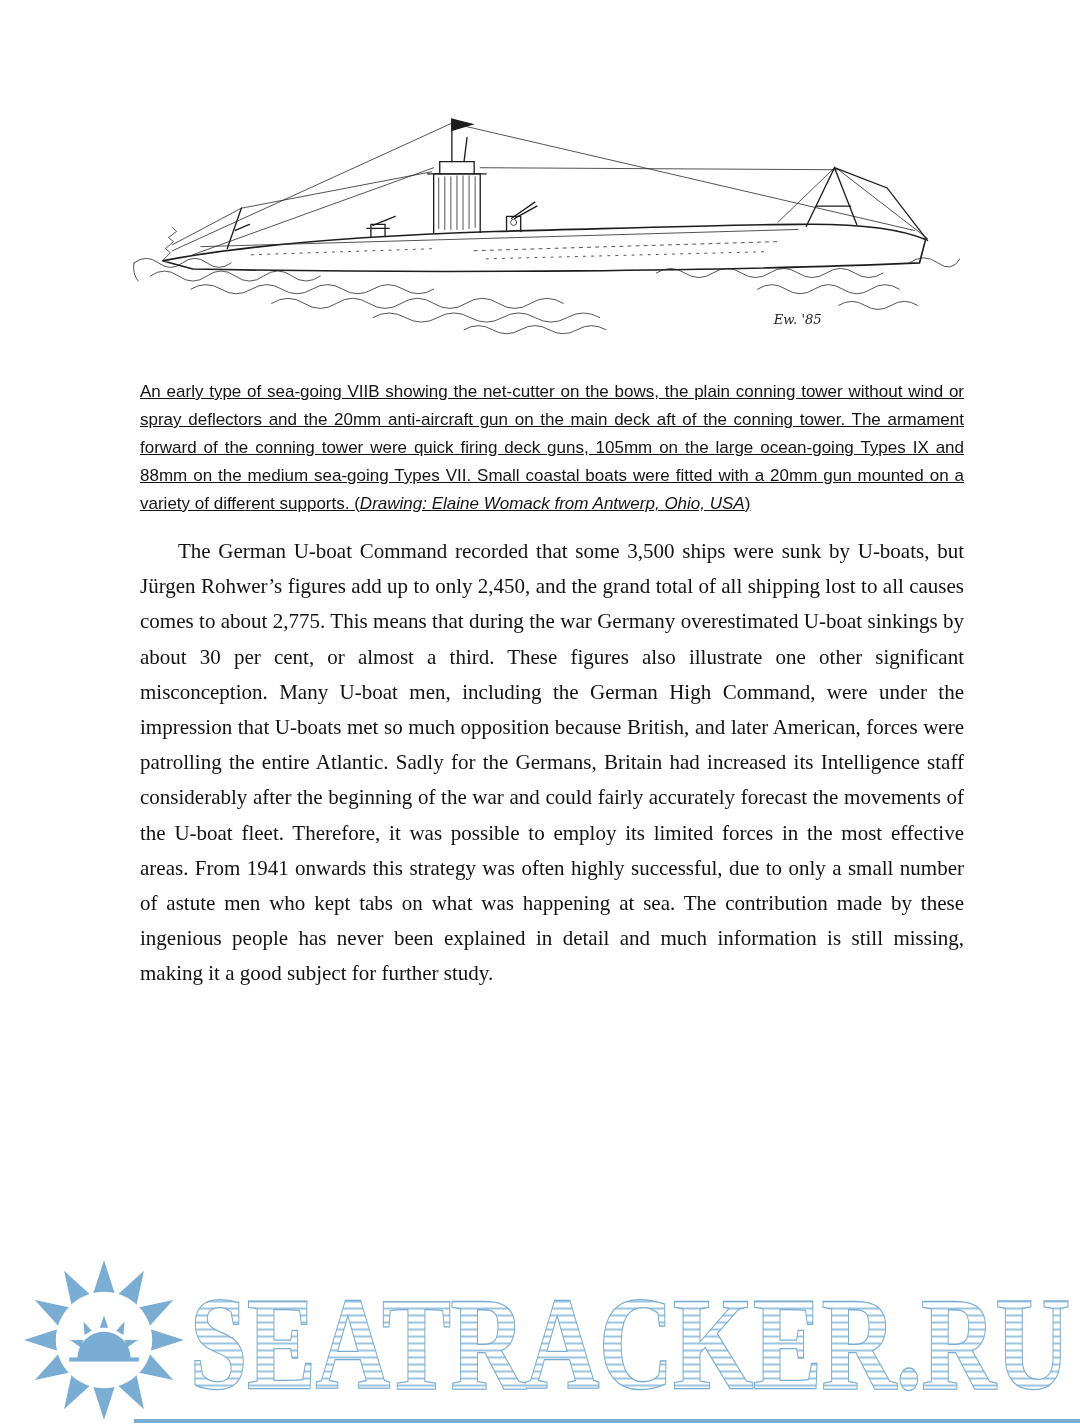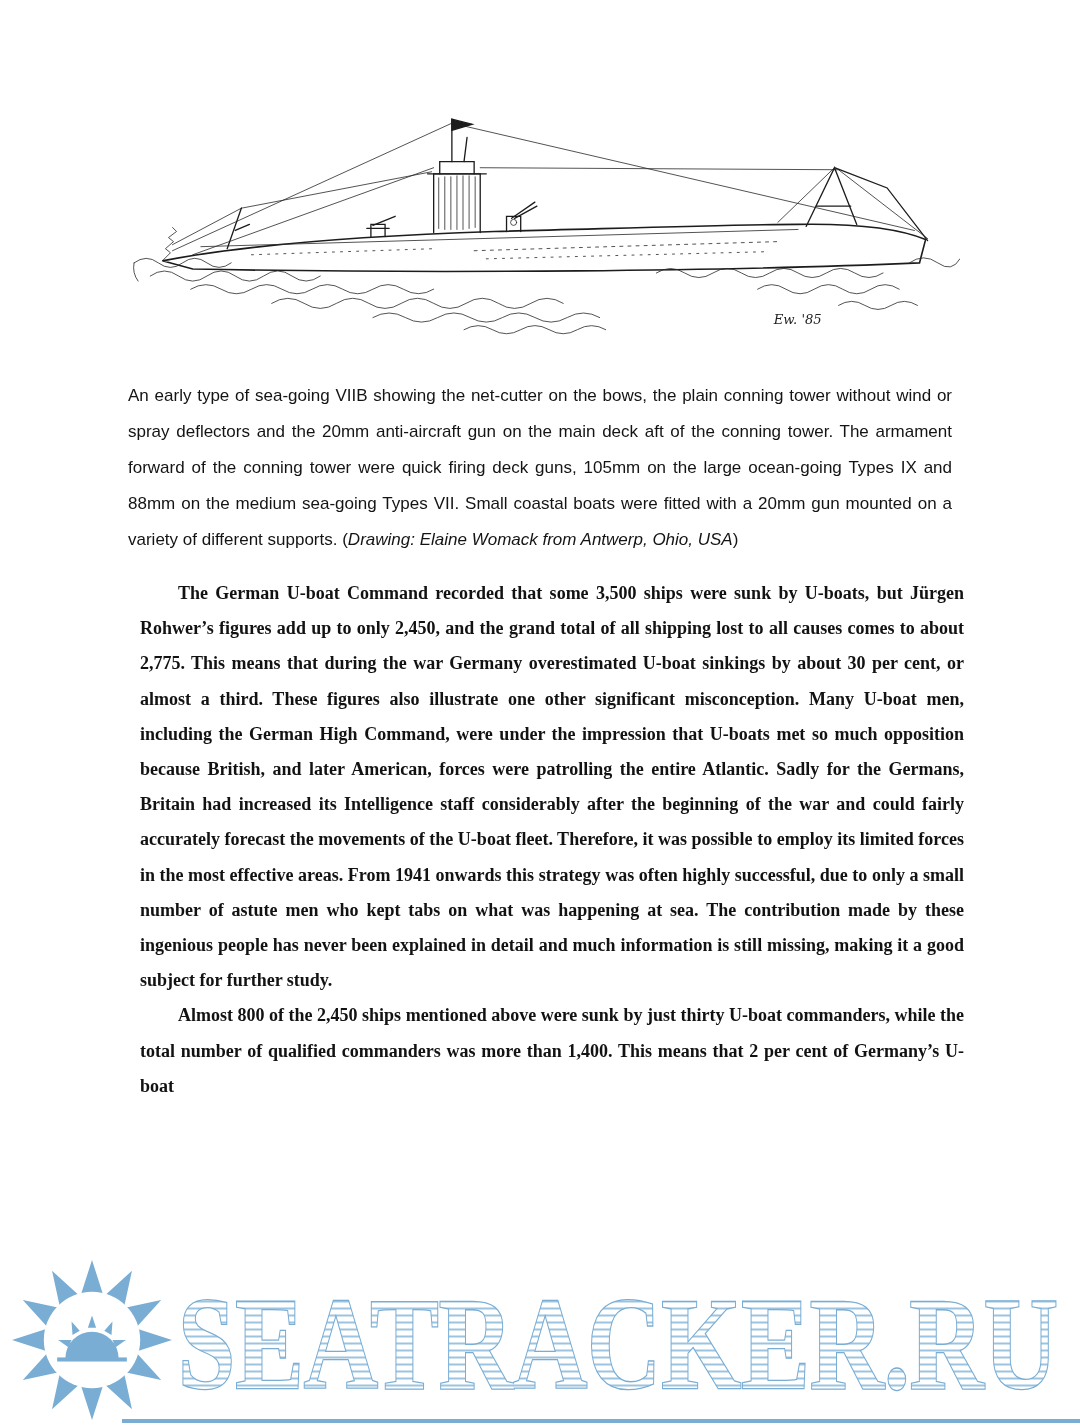--- a/index.html
+++ b/index.html
@@ -27,14 +27,15 @@
 
   .caption {
     position: absolute;
-    left: 128px;
+    left: 140px;
     top: 378px;
     width: 824px;
     font-family: "Liberation Sans", sans-serif;
     font-size: 17px;
-    line-height: 36px;
+    line-height: 28px;
     text-align: justify;
     color: #141414;
+    text-decoration: underline;
   }
   .caption .credit { font-style: italic; }
 

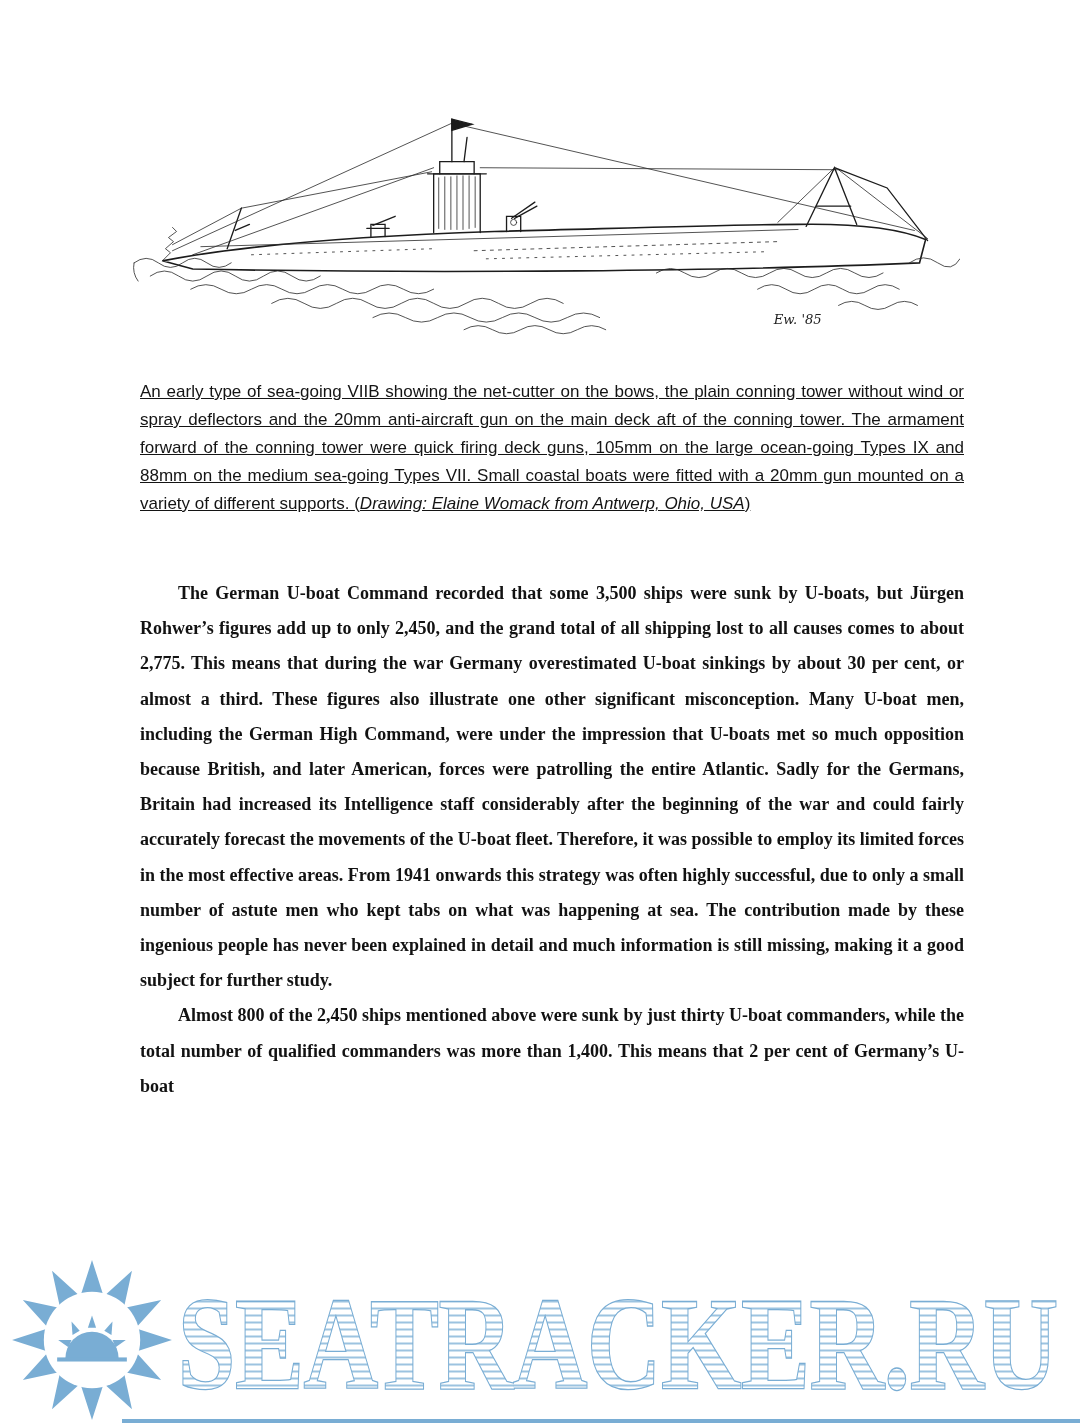--- a/index.html
+++ b/index.html
@@ -42,14 +42,13 @@
   .bodytext {
     position: absolute;
     left: 140px;
-    top: 576px;
+    top: 534px;
     width: 824px;
     font-family: "Liberation Serif", serif;
-    font-size: 18px;
+    font-size: 21px;
     line-height: 35.2px;
     text-align: justify;
     color: #121212;
-    font-weight: bold;
   }
   .bodytext p { text-indent: 38px; margin: 0; }
 

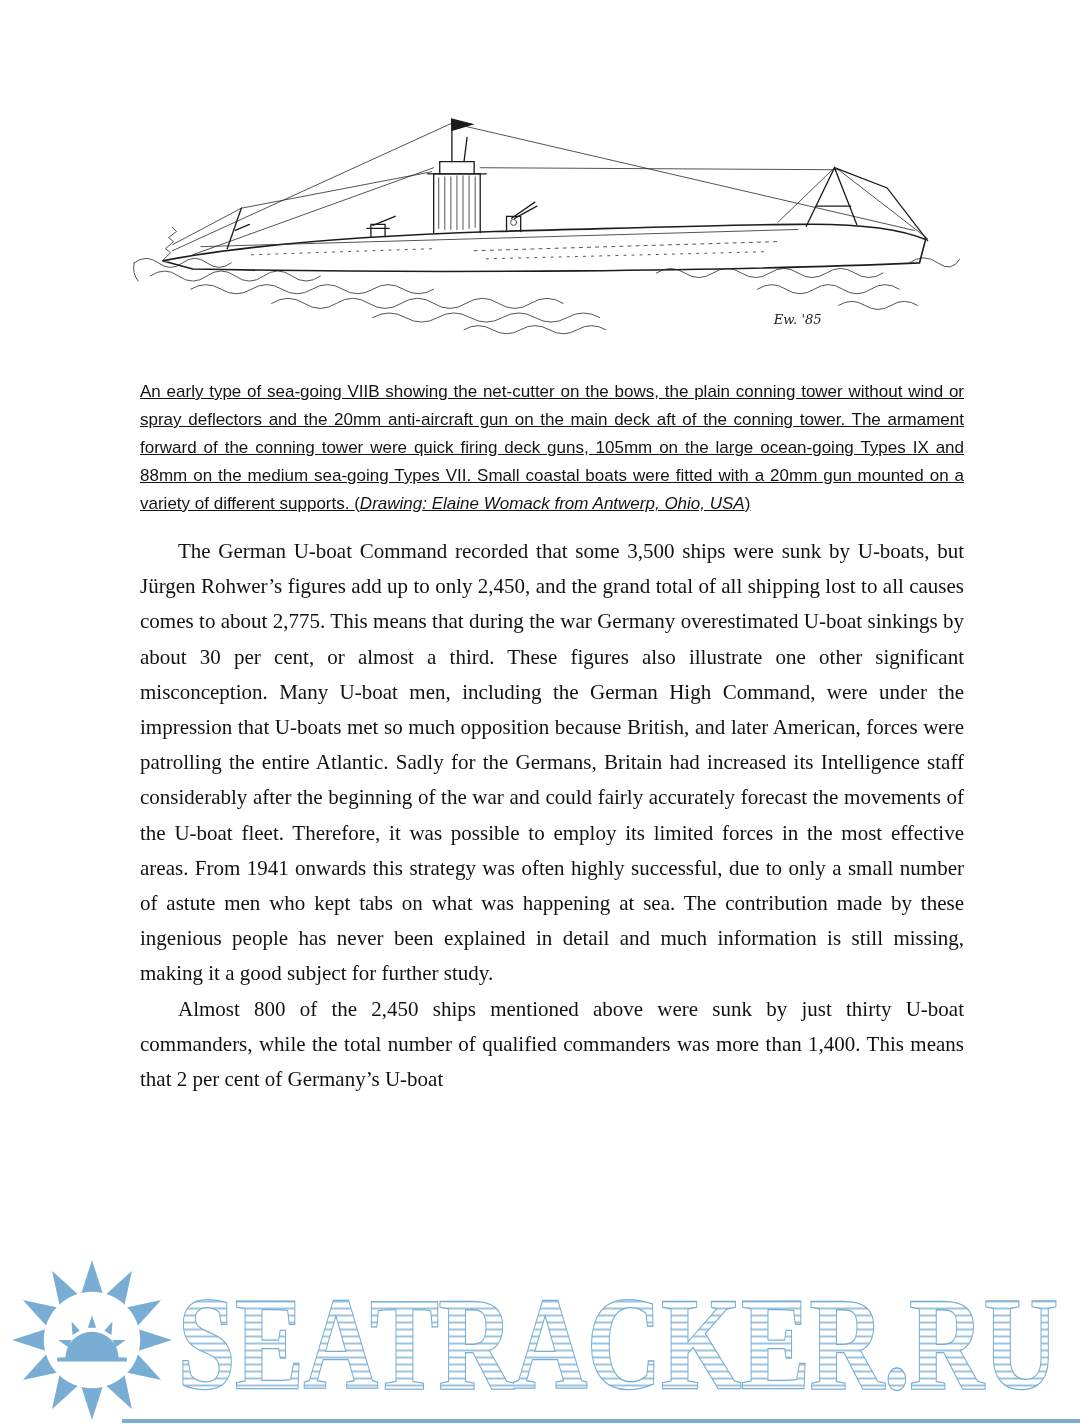--- a/index.html
+++ b/index.html
@@ -176,7 +176,6 @@
 
 <div class="bodytext">
   <p>The German U-boat Command recorded that some 3,500 ships were sunk by U-boats, but Jürgen Rohwer’s figures add up to only 2,450, and the grand total of all shipping lost to all causes comes to about 2,775. This means that during the war Germany overestimated U-boat sinkings by about 30 per cent, or almost a third. These figures also illustrate one other significant misconception. Many U-boat men, including the German High Command, were under the impression that U-boats met so much opposition because British, and later American, forces were patrolling the entire Atlantic. Sadly for the Germans, Britain had increased its Intelligence staff considerably after the beginning of the war and could fairly accurately forecast the movements of the U-boat fleet. Therefore, it was possible to employ its limited forces in the most effective areas. From 1941 onwards this strategy was often highly successful, due to only a small number of astute men who kept tabs on what was happening at sea. The contribution made by these ingenious people has never been explained in detail and much information is still missing, making it a good subject for further study.</p>
-  <p>Almost 800 of the 2,450 ships mentioned above were sunk by just thirty U-boat commanders, while the total number of qualified commanders was more than 1,400. This means that 2 per cent of Germany’s U-boat</p>
 </div>
 
 <div class="watermark">

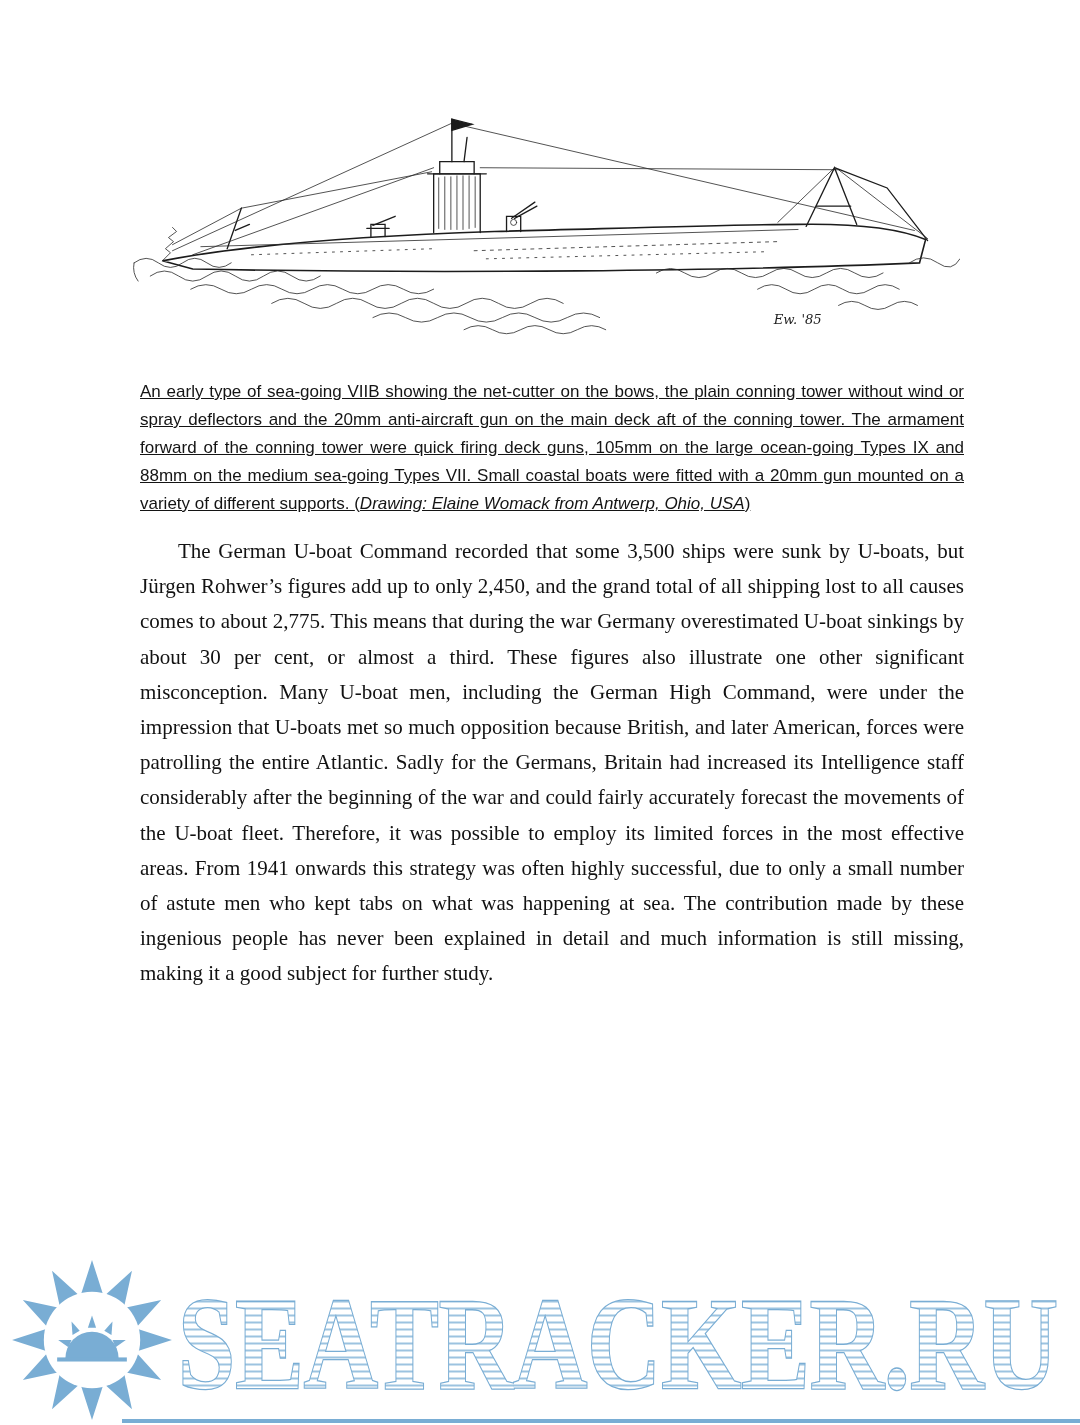--- a/index.html
+++ b/index.html
@@ -54,7 +54,7 @@
 
   .watermark {
     position: absolute;
-    left: 4px;
+    left: 16px;
     top: 1256px;
     width: 1016px;
     height: 169px;

